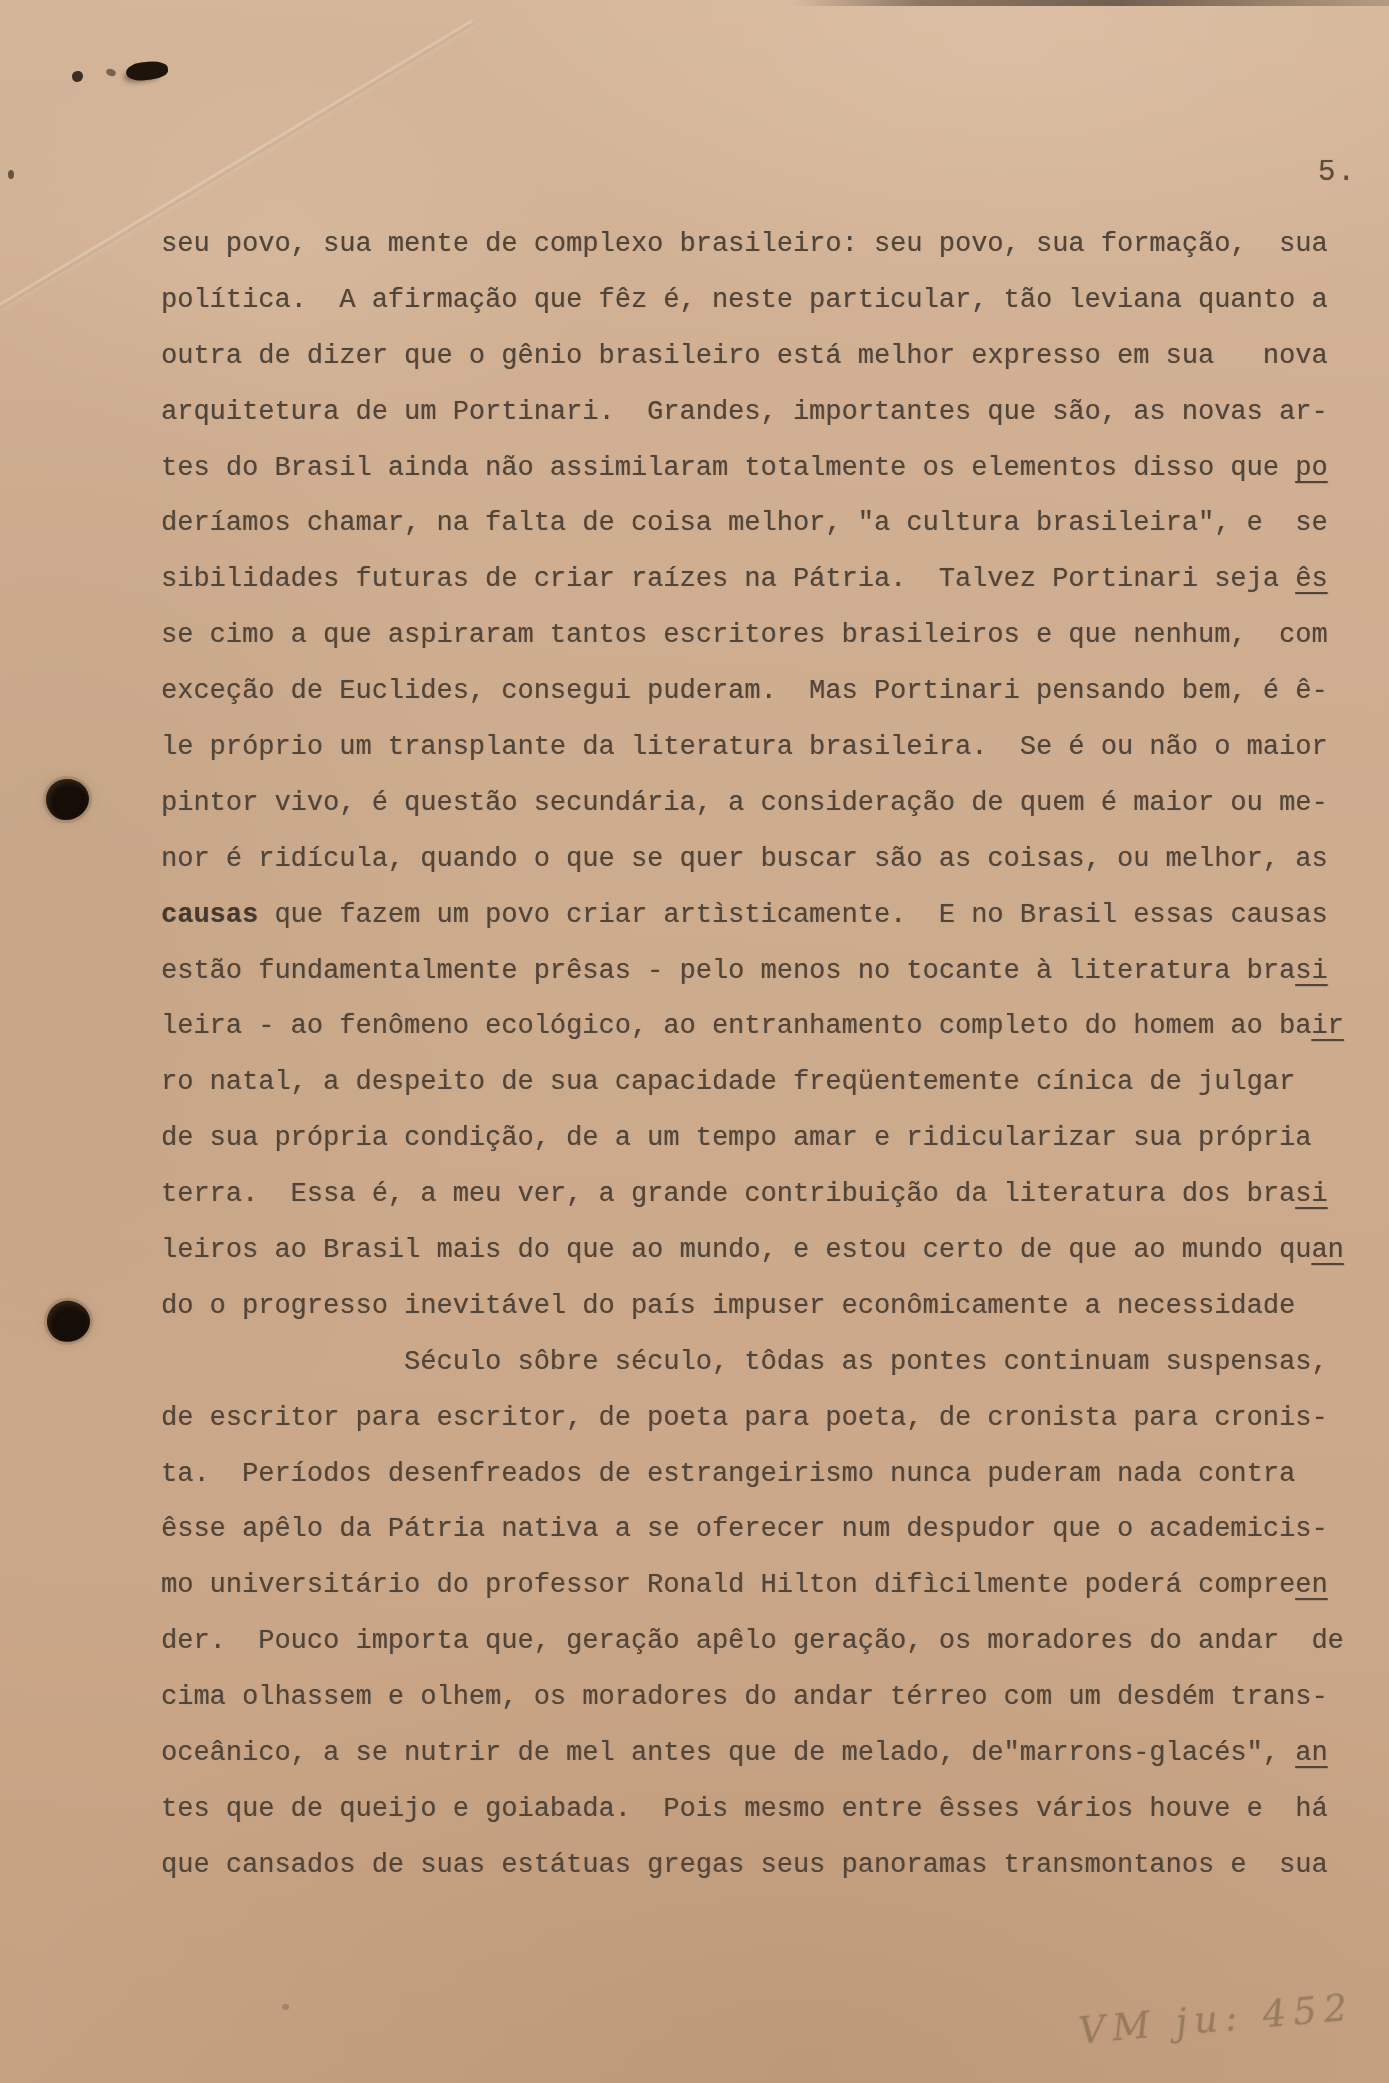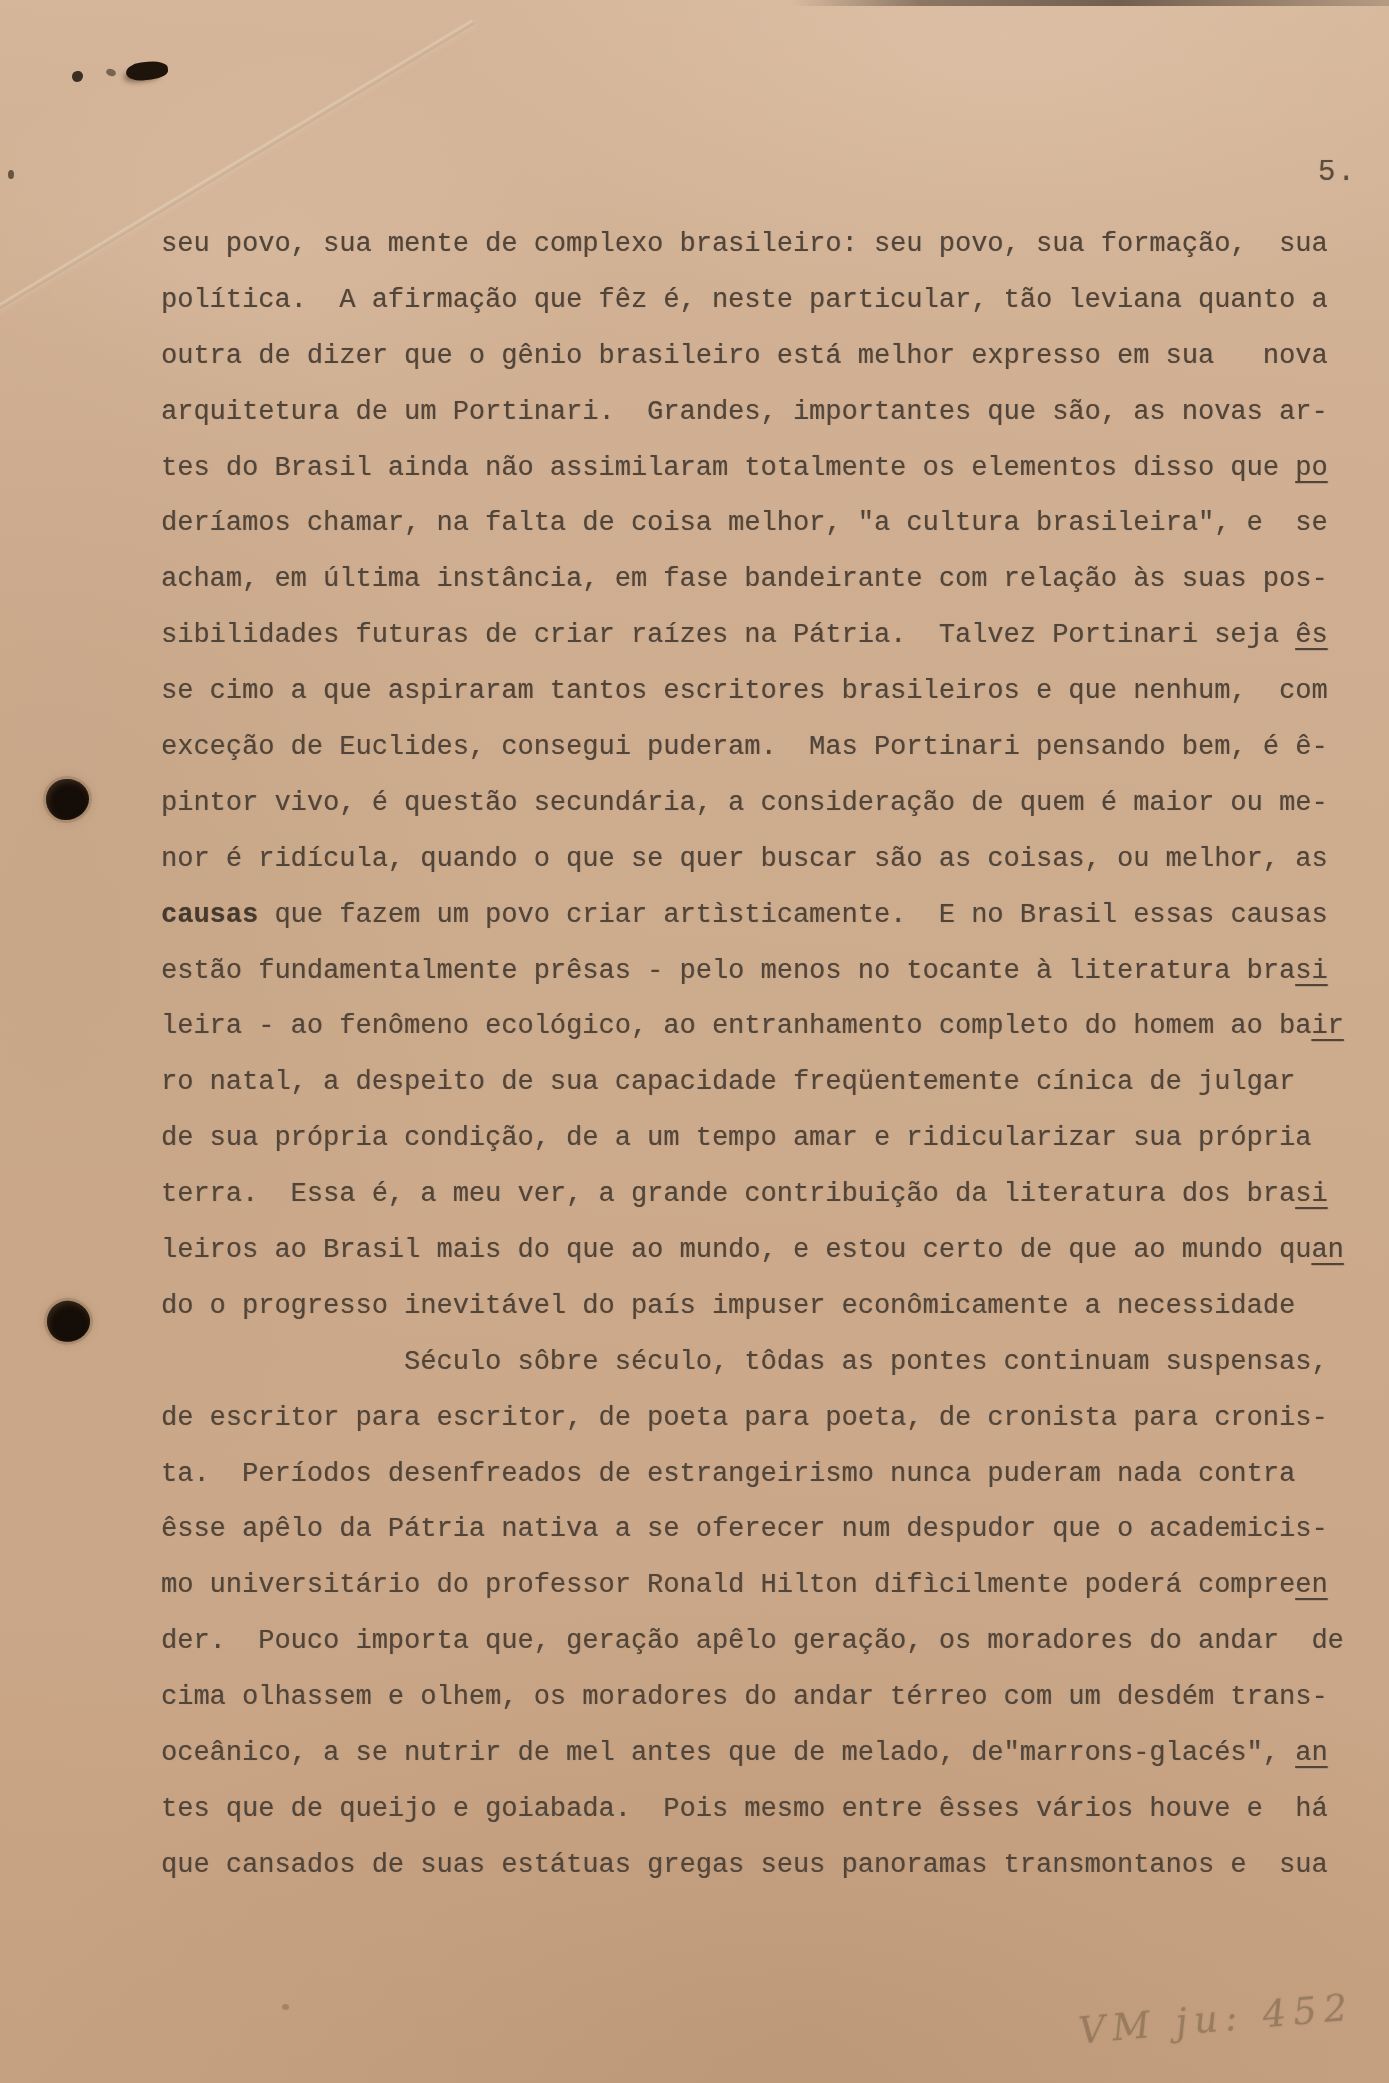--- a/index.html
+++ b/index.html
@@ -92,7 +92,6 @@
       <div class="line"><span>arquitetura de um Portinari.  Grandes, importantes que são, as novas ar-</span></div>
       <div class="line"><span>tes do Brasil ainda não assimilaram totalmente os elementos disso que </span><span class="u">po</span></div>
       <div class="line"><span>deríamos chamar, na falta de coisa melhor, "a cultura brasileira", e  se</span></div>
-      <div class="line"><span>acham, em última instância, em fase bandeirante com relação às suas pos-</span></div>
       <div class="line"><span>sibilidades futuras de criar raízes na Pátria.  Talvez Portinari seja </span><span class="u">ês</span></div>
       <div class="line"><span>se cimo a que aspiraram tantos escritores brasileiros e que nenhum,  com</span></div>
       <div class="line"><span>exceção de Euclides, consegui puderam.  Mas Portinari pensando bem, é ê-</span></div>

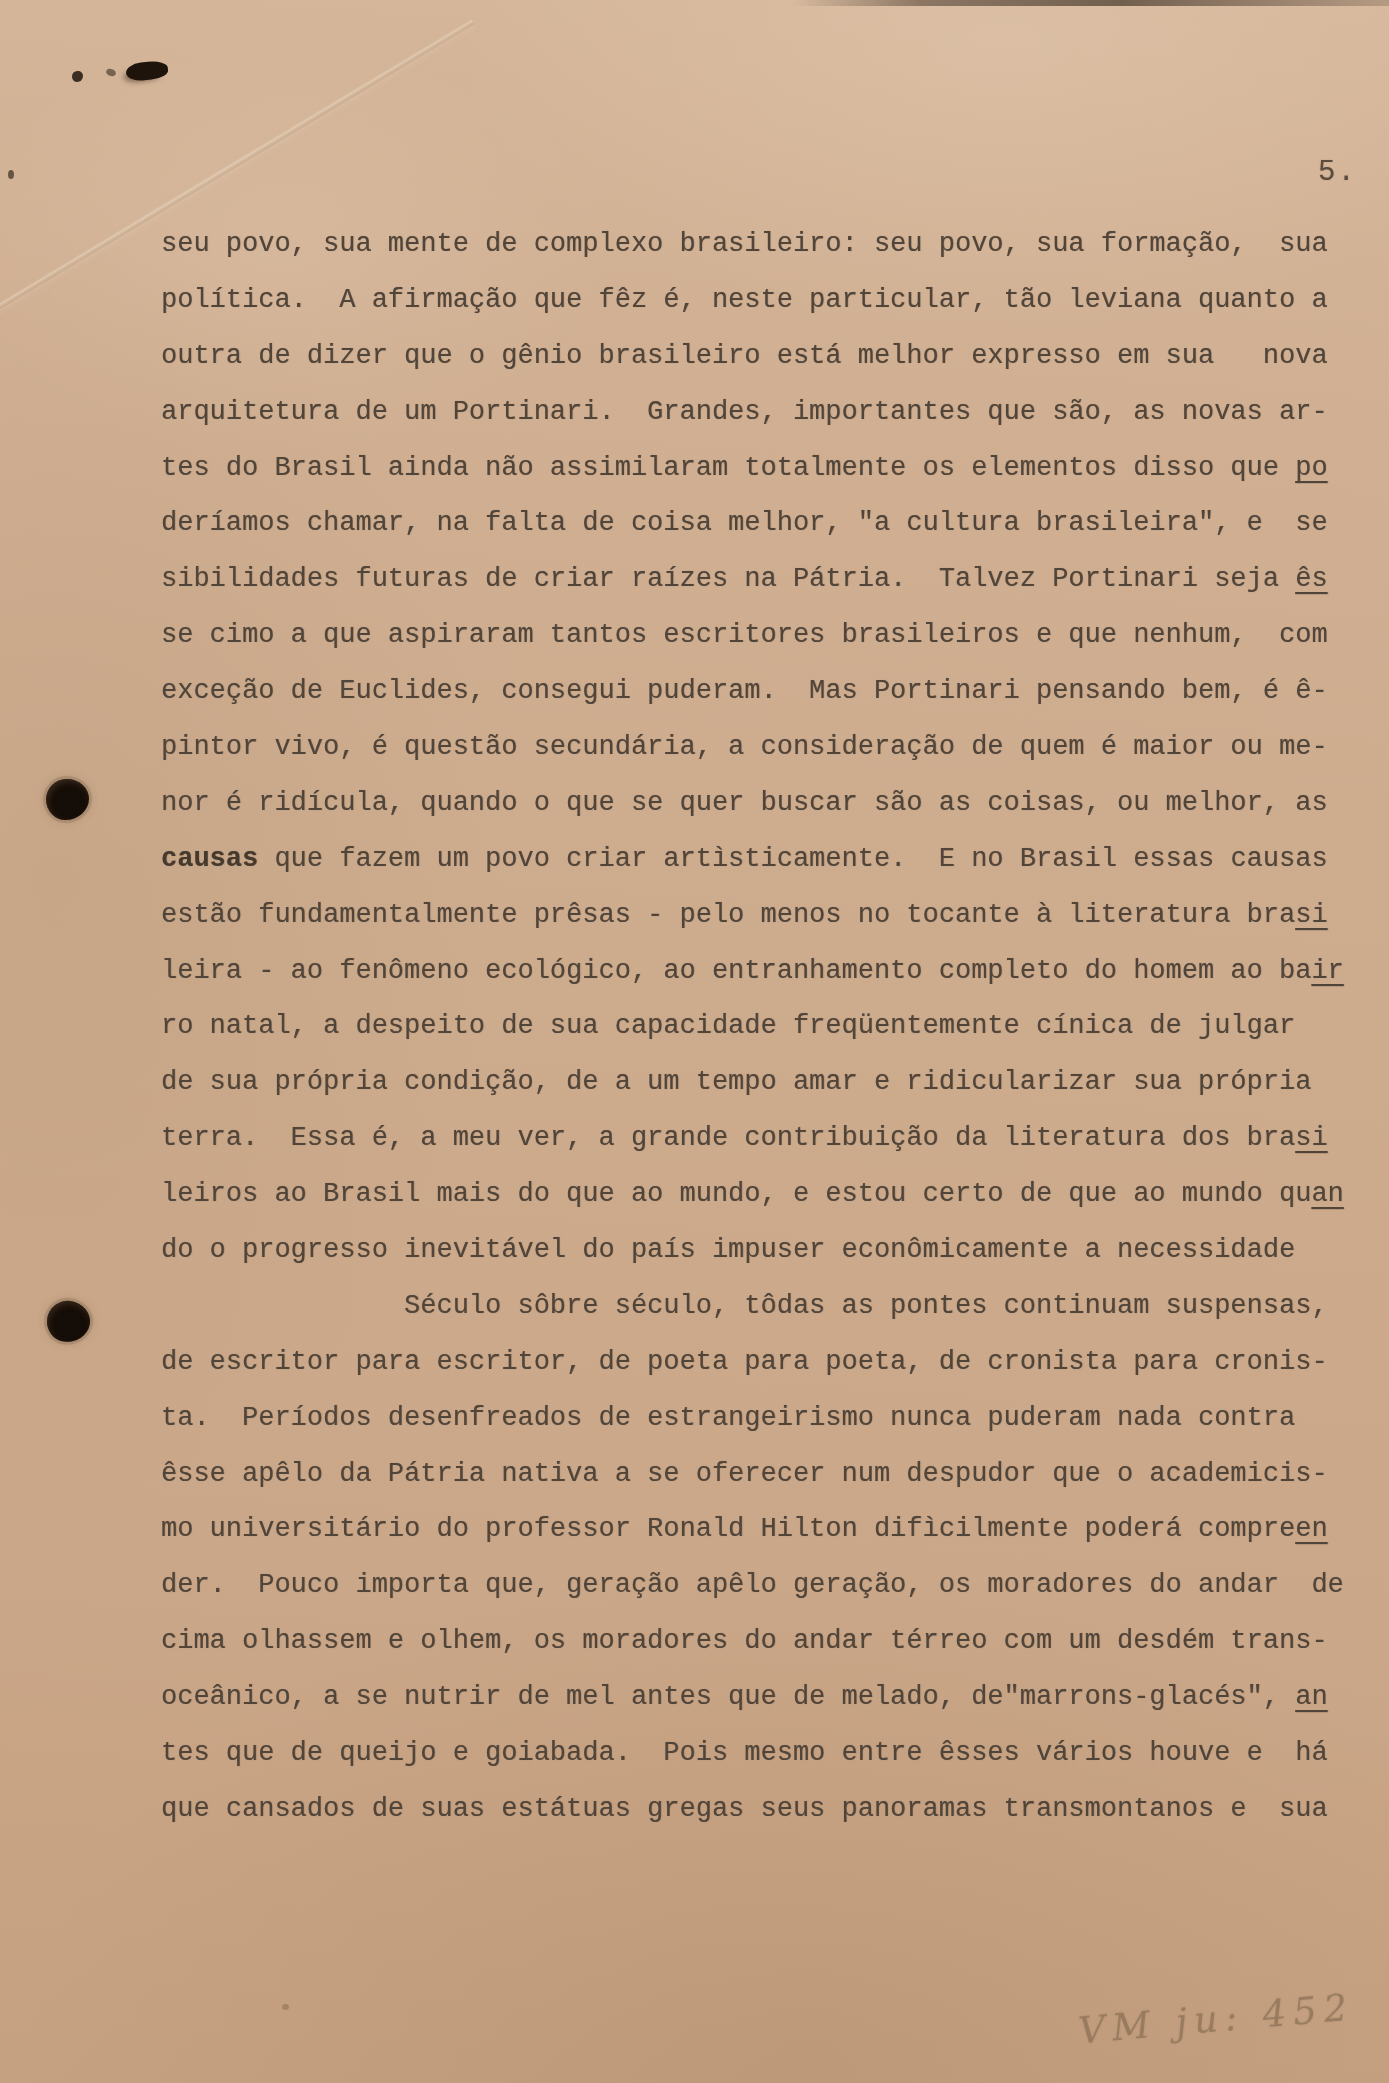--- a/index.html
+++ b/index.html
@@ -95,6 +95,7 @@
       <div class="line"><span>sibilidades futuras de criar raízes na Pátria.  Talvez Portinari seja </span><span class="u">ês</span></div>
       <div class="line"><span>se cimo a que aspiraram tantos escritores brasileiros e que nenhum,  com</span></div>
       <div class="line"><span>exceção de Euclides, consegui puderam.  Mas Portinari pensando bem, é ê-</span></div>
+      <div class="line"><span>le próprio um transplante da literatura brasileira.  Se é ou não o maior</span></div>
       <div class="line"><span>pintor vivo, é questão secundária, a consideração de quem é maior ou me-</span></div>
       <div class="line"><span>nor é ridícula, quando o que se quer buscar são as coisas, ou melhor, as</span></div>
       <div class="line"><span class="b">causas</span><span> que fazem um povo criar artìsticamente.  E no Brasil essas causas</span></div>

